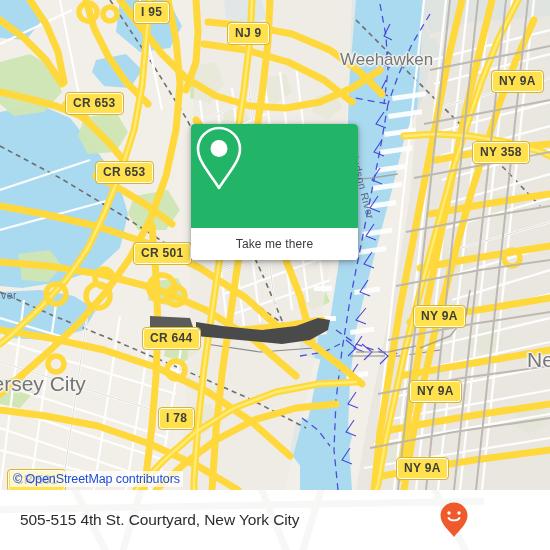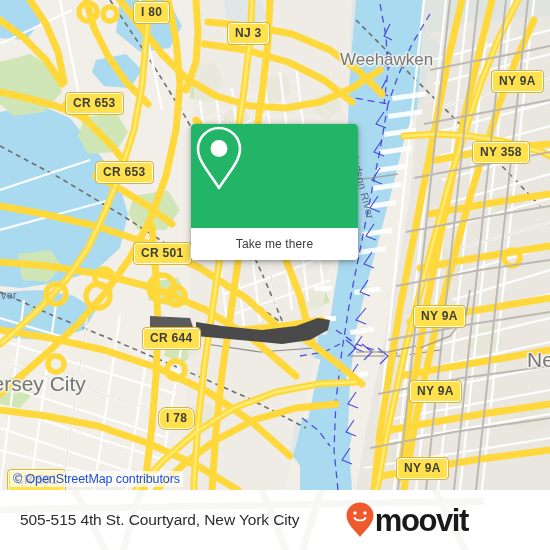--- a/index.html
+++ b/index.html
@@ -432,7 +432,7 @@
     <div class="place river" style="left:-10px; top:289px;">River</div>
     <div class="place river" style="left:360px; top:150px; transform: rotate(76deg); transform-origin: left top;">Hudson River</div>
 
-    <div class="shield" style="left:134px; top:2px;">I 80</div>
+    <div class="shield" style="left:134px; top:2px;">I 95</div>
     <div class="shield" style="left:228px; top:23px;">NJ 3</div>
     <div class="shield" style="left:66px;  top:93px;">CR 653</div>
     <div class="shield" style="left:96px;  top:162px;">CR 653</div>

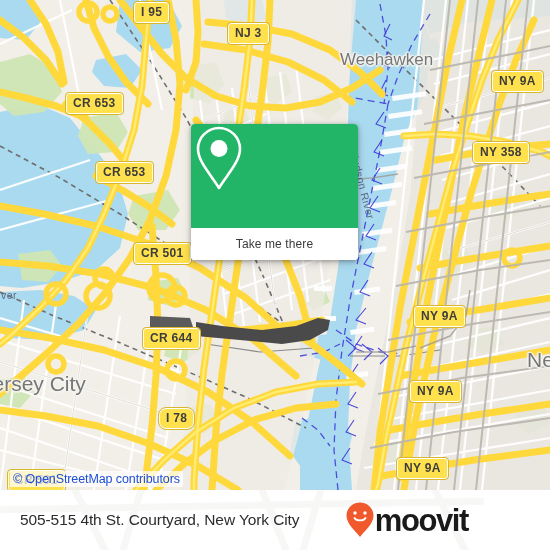--- a/index.html
+++ b/index.html
@@ -433,7 +433,7 @@
     <div class="place river" style="left:360px; top:150px; transform: rotate(76deg); transform-origin: left top;">Hudson River</div>
 
     <div class="shield" style="left:134px; top:2px;">I 95</div>
-    <div class="shield" style="left:228px; top:23px;">NJ 3</div>
+    <div class="shield" style="left:228px; top:23px;">NJ 9</div>
     <div class="shield" style="left:66px;  top:93px;">CR 653</div>
     <div class="shield" style="left:96px;  top:162px;">CR 653</div>
     <div class="shield" style="left:134px; top:243px;">CR 501</div>

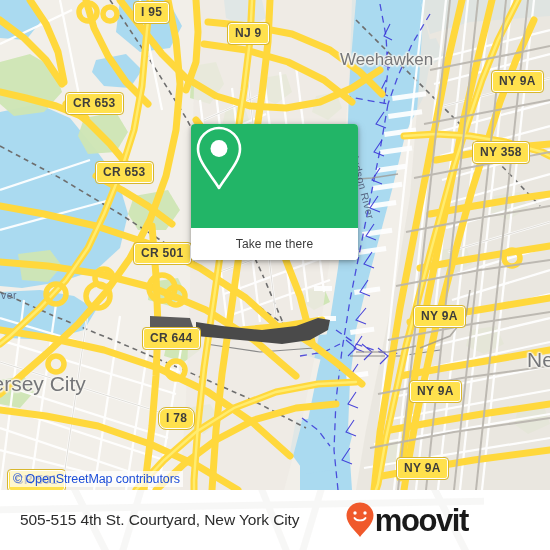--- a/index.html
+++ b/index.html
@@ -438,7 +438,7 @@
     <div class="shield" style="left:96px;  top:162px;">CR 653</div>
     <div class="shield" style="left:134px; top:243px;">CR 501</div>
     <div class="shield" style="left:143px; top:328px;">CR 644</div>
-    <div class="shield" style="left:159px; top:408px;border-radius:7px;">I 78</div>
+    <div class="shield" style="left:159px; top:408px;">I 78</div>
     <div class="shield" style="left:8px;   top:470px;">CR 501</div>
     <div class="shield" style="left:492px; top:71px;">NY 9A</div>
     <div class="shield" style="left:473px; top:142px;">NY 358</div>

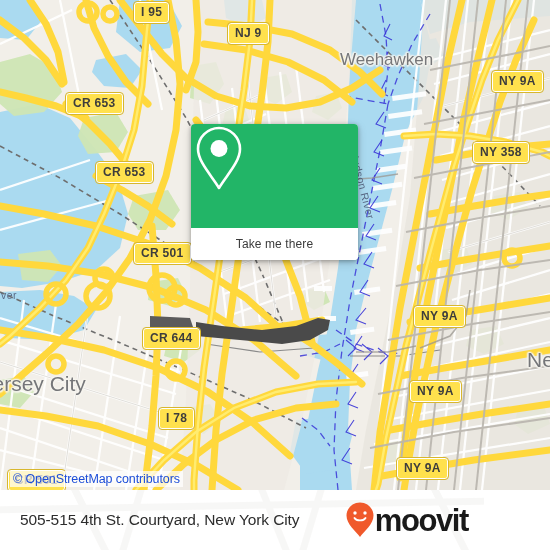--- a/index.html
+++ b/index.html
@@ -481,7 +481,6 @@
         <circle cx="19" cy="11" r="1.7" fill="#ffffff"></circle>
         <path d="M8.5 16 C10.5 19.2 17.5 19.2 19.5 16" stroke="#ffffff" stroke-width="1.9" fill="none" stroke-linecap="round"></path>
       </svg>
-      <div class="brand-word">moovit</div>
     </div>
   </div>
 

